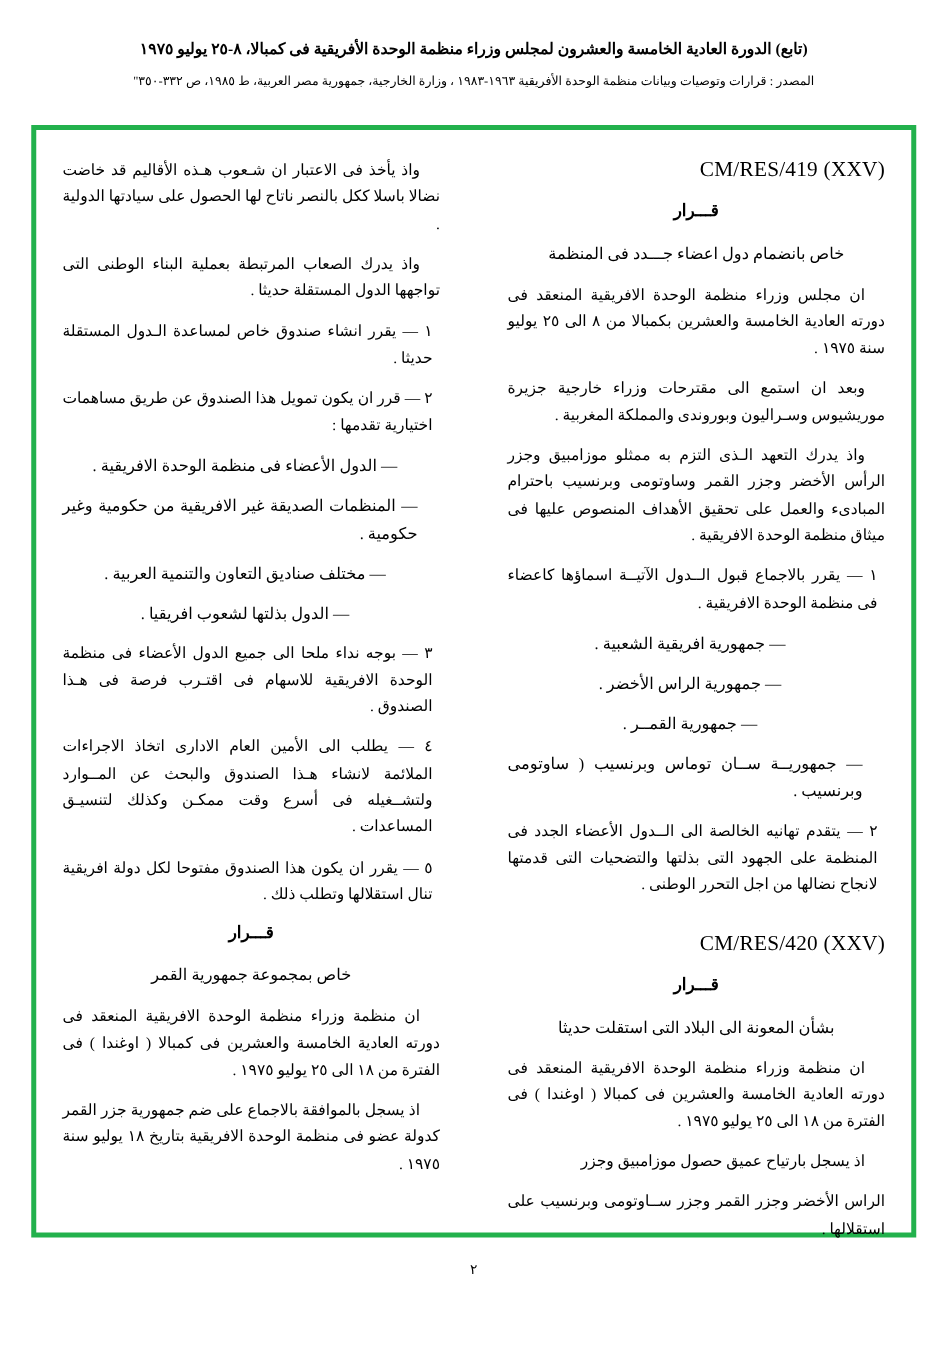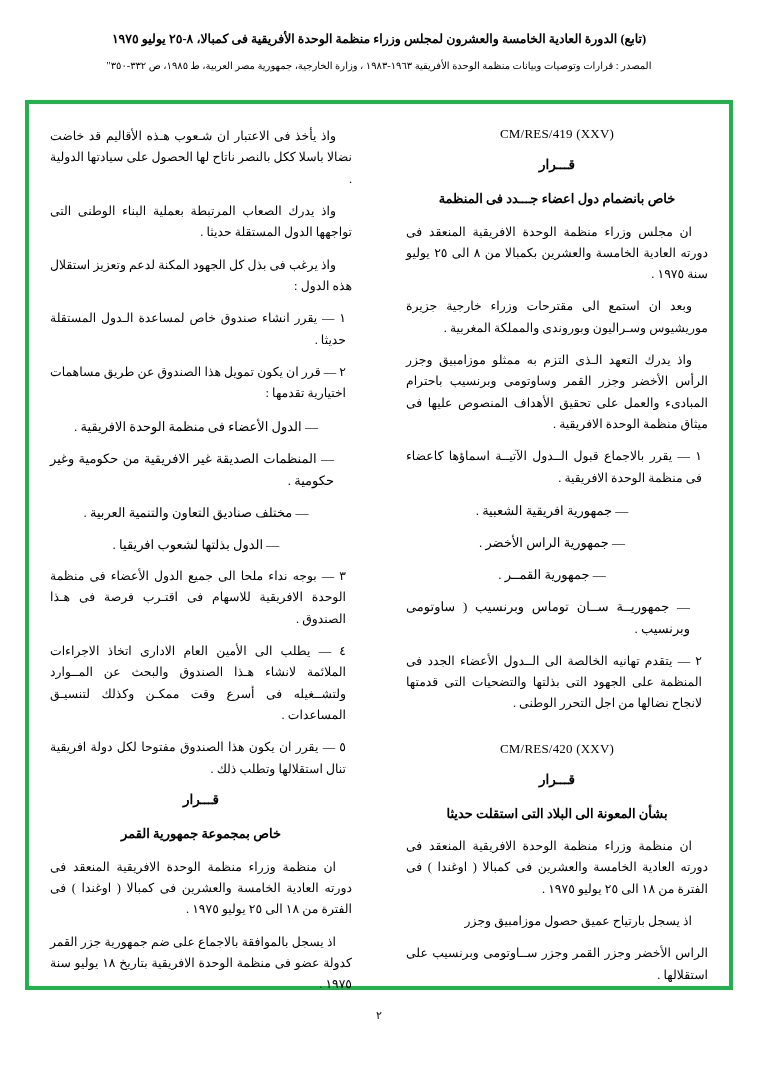--- a/index.html
+++ b/index.html
@@ -64,8 +64,8 @@
   .res-id {
     font-family: "Liberation Serif", serif;
     direction: ltr;
-    text-align: center;
-    font-size: 13px;
+    text-align: right;
+    font-size: 17px;
     margin: 0 0 14px 0;
     letter-spacing: 0.2px;
   }

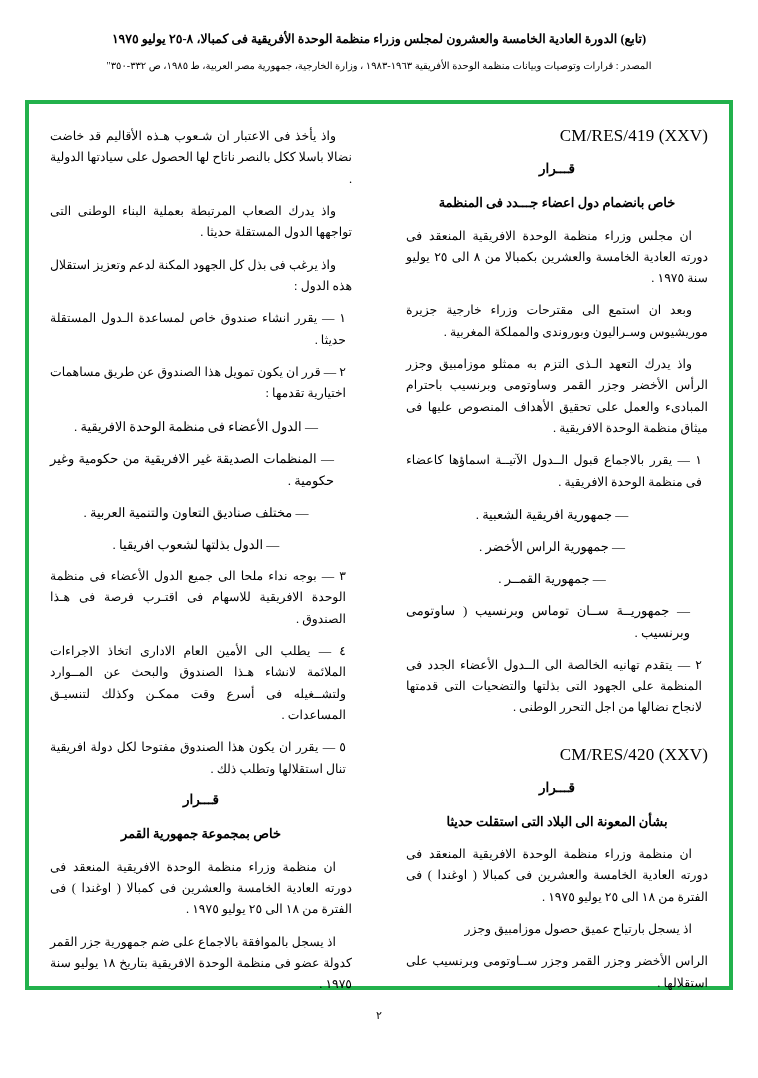--- a/index.html
+++ b/index.html
@@ -82,7 +82,7 @@
   .subject {
     text-align: center;
     font-size: 13px;
-    font-weight: bold;
+    font-weight: normal;
     margin: 16px 0 13px 0;
     line-height: 1.5;
   }

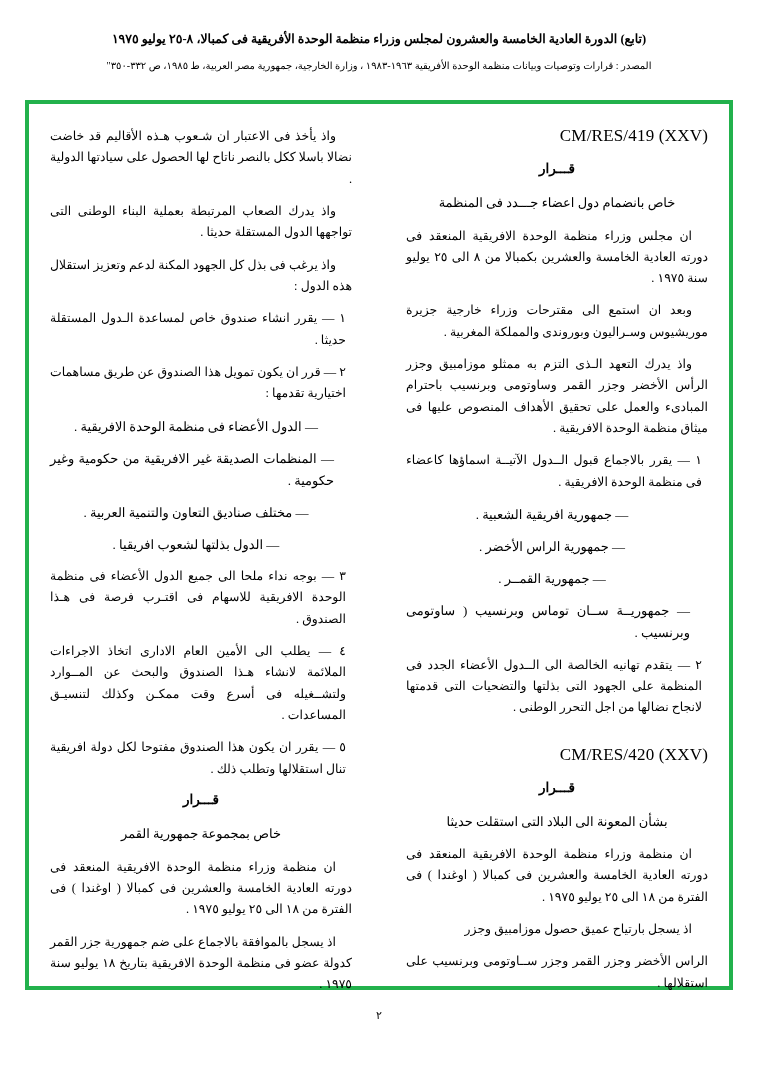--- a/index.html
+++ b/index.html
@@ -170,7 +170,6 @@
 
       <p class="para indent">واذ يأخذ فى الاعتبار ان شـعوب هـذه الأقاليم قد خاضت نضالا باسلا ككل بالنصر ناتاح لها الحصول على سيادتها الدولية .</p>
       <p class="para indent">واذ يدرك الصعاب المرتبطة بعملية البناء الوطنى التى تواجهها الدول المستقلة حديثا .</p>
-      <p class="para indent">واذ يرغب فى بذل كل الجهود المكنة لدعم وتعزيز استقلال هذه الدول :</p>
 
       <p class="item">١ — يقرر انشاء صندوق خاص لمساعدة الـدول المستقلة حديثا .</p>
       <p class="item">٢ — قرر ان يكون تمويل هذا الصندوق عن طريق مساهمات اختيارية تقدمها :</p>

